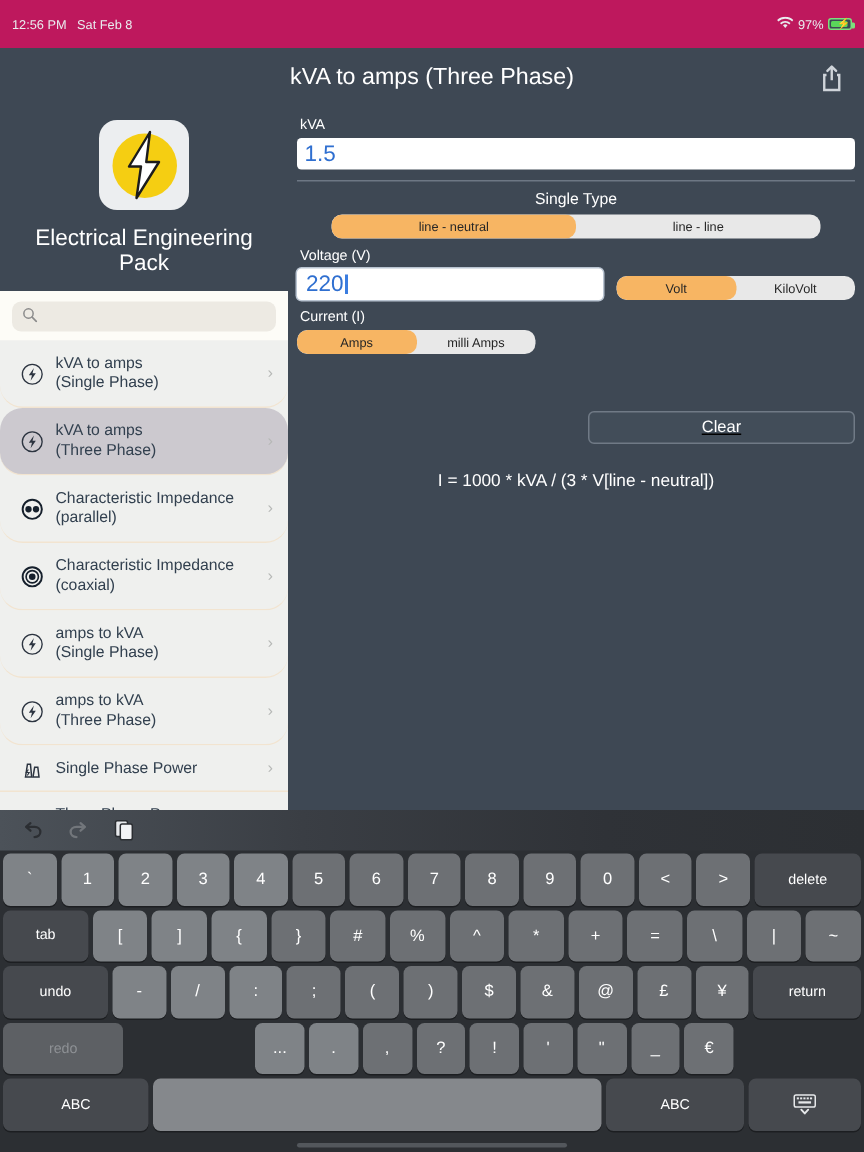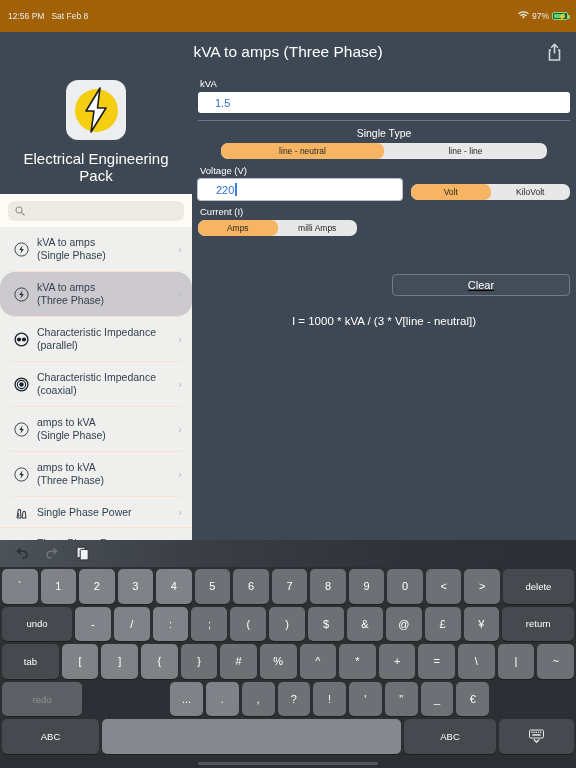--- a/index.html
+++ b/index.html
@@ -14,7 +14,7 @@
   
   .statusbar {
     height: 16px; width: 100%;
-    background: #a16207;
+    background: #be185d;
     display: flex; align-items: center;
     padding: 16px 8px;
     color: #e9ecef; font-size: 8.5px;

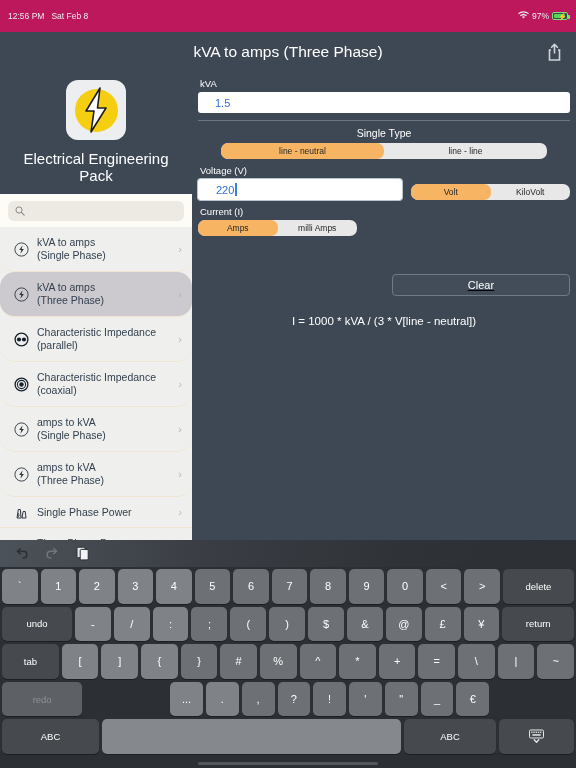--- a/index.html
+++ b/index.html
@@ -124,8 +124,8 @@
   .field-label { color: #ffffff; font-size: 9.5px; margin: 6px 0 3px 2px; }
   .txt-field {
     height: 21px; background: #ffffff; border-radius: 3px;
-    display: flex; align-items: center; padding: 0 17px;
-    font-size: 11px; color: #2f6fd0;
+    display: flex; align-items: center; padding: 0 5px;
+    font-size: 15px; color: #2f6fd0;
   }
   .txt-field.focused { border: 1px solid #ffffff; box-shadow: 0 0 0 1px #b9c4d1; }
   .caret {

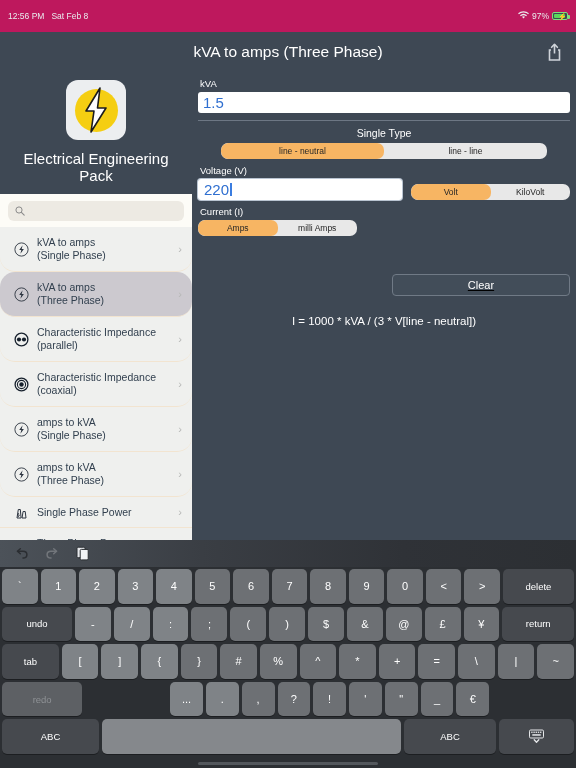--- a/index.html
+++ b/index.html
@@ -468,22 +468,6 @@
       </div>
 
       <div class="kb-row">
-        <div class="key dark wide-undo">undo</div>
-        <div class="key light">-</div>
-        <div class="key light">/</div>
-        <div class="key light">:</div>
-        <div class="key">;</div>
-        <div class="key">(</div>
-        <div class="key">)</div>
-        <div class="key">$</div>
-        <div class="key">&amp;</div>
-        <div class="key">@</div>
-        <div class="key">£</div>
-        <div class="key">¥</div>
-        <div class="key dark wide-return">return</div>
-      </div>
-
-      <div class="kb-row">
         <div class="key dark wide-tab">tab</div>
         <div class="key light">[</div>
         <div class="key light">]</div>
@@ -498,6 +482,22 @@
         <div class="key">\</div>
         <div class="key">|</div>
         <div class="key">~</div>
+      </div>
+
+      <div class="kb-row">
+        <div class="key dark wide-undo">undo</div>
+        <div class="key light">-</div>
+        <div class="key light">/</div>
+        <div class="key light">:</div>
+        <div class="key">;</div>
+        <div class="key">(</div>
+        <div class="key">)</div>
+        <div class="key">$</div>
+        <div class="key">&amp;</div>
+        <div class="key">@</div>
+        <div class="key">£</div>
+        <div class="key">¥</div>
+        <div class="key dark wide-return">return</div>
       </div>
 
       <div class="kb-row r4">

